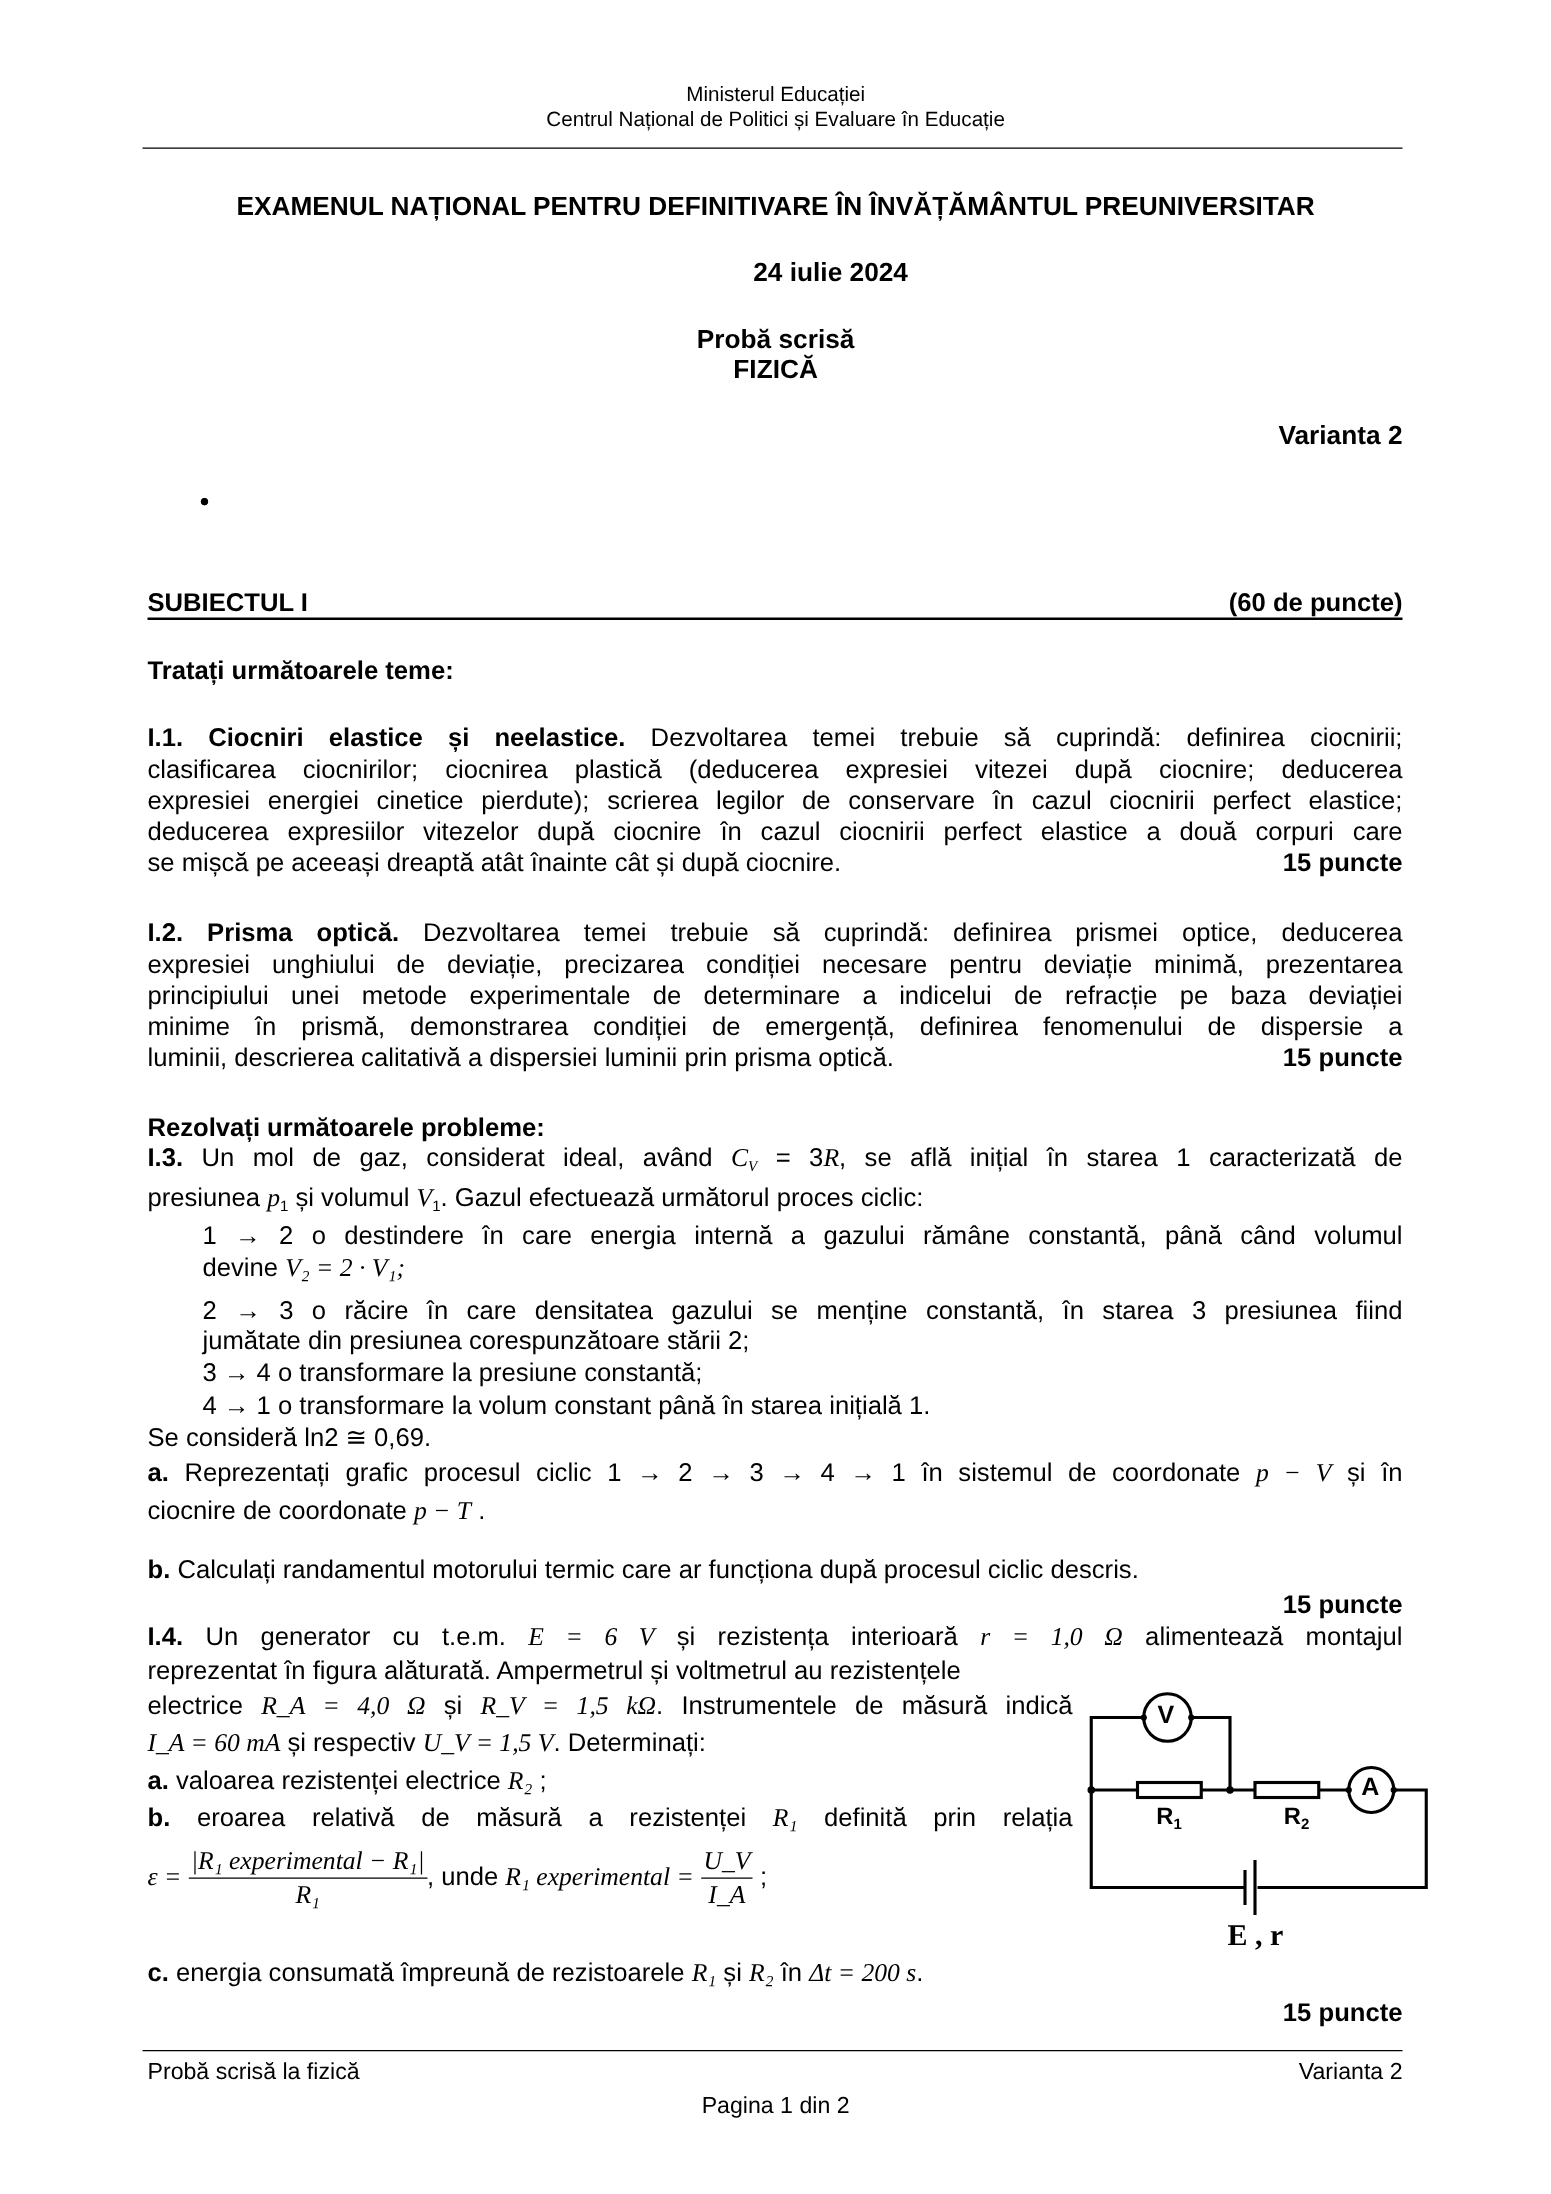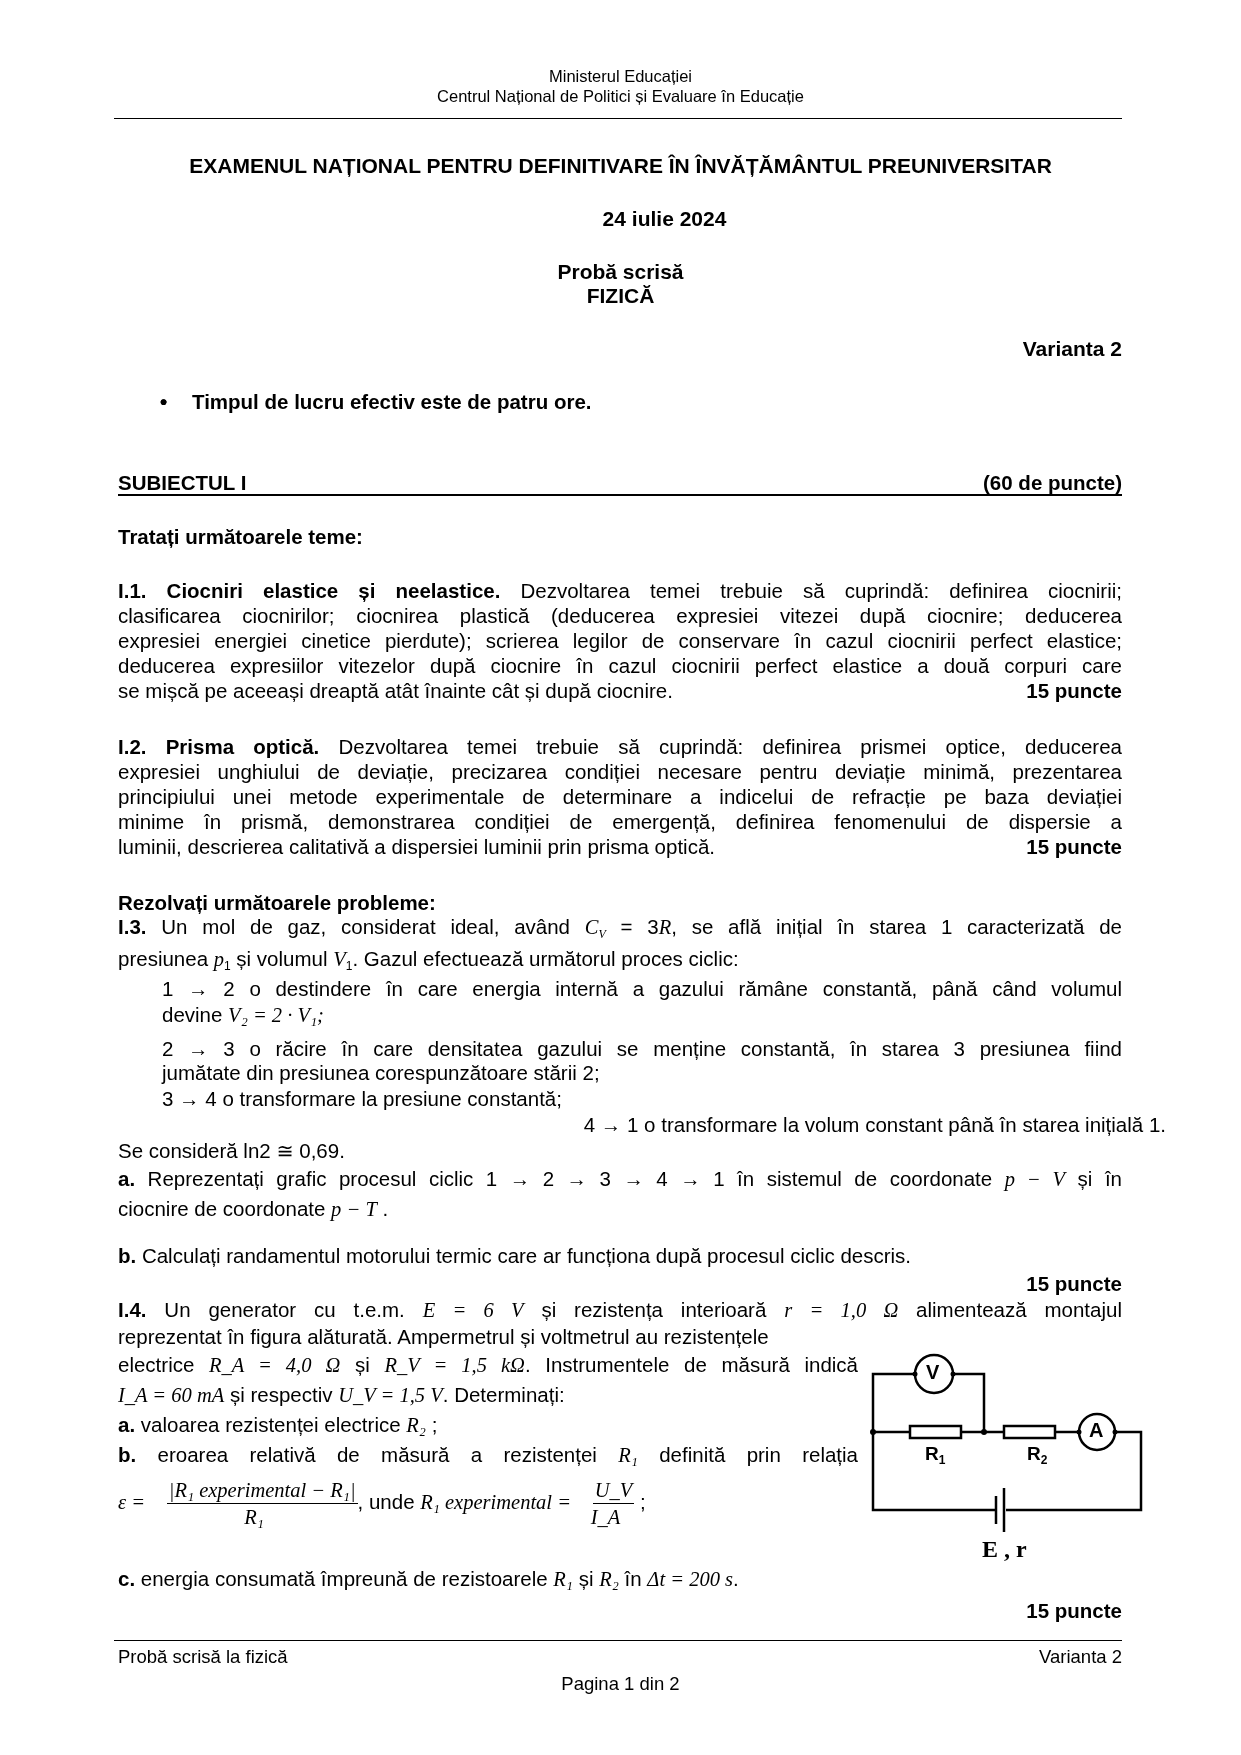--- a/index.html
+++ b/index.html
@@ -41,7 +41,7 @@
 
 <div class="bullets" style="top:388px;">
   <div class="bullet"><span class="dot">•</span></div>
-  <div class="bullet"><span class="dot">•</span><span>Timpul de lucru efectiv este de patru ore.</span></div>
+  <div class="bullet"><span class="dot">•</span></div>
 </div>
 
 <div class="subj" style="top:472px;">

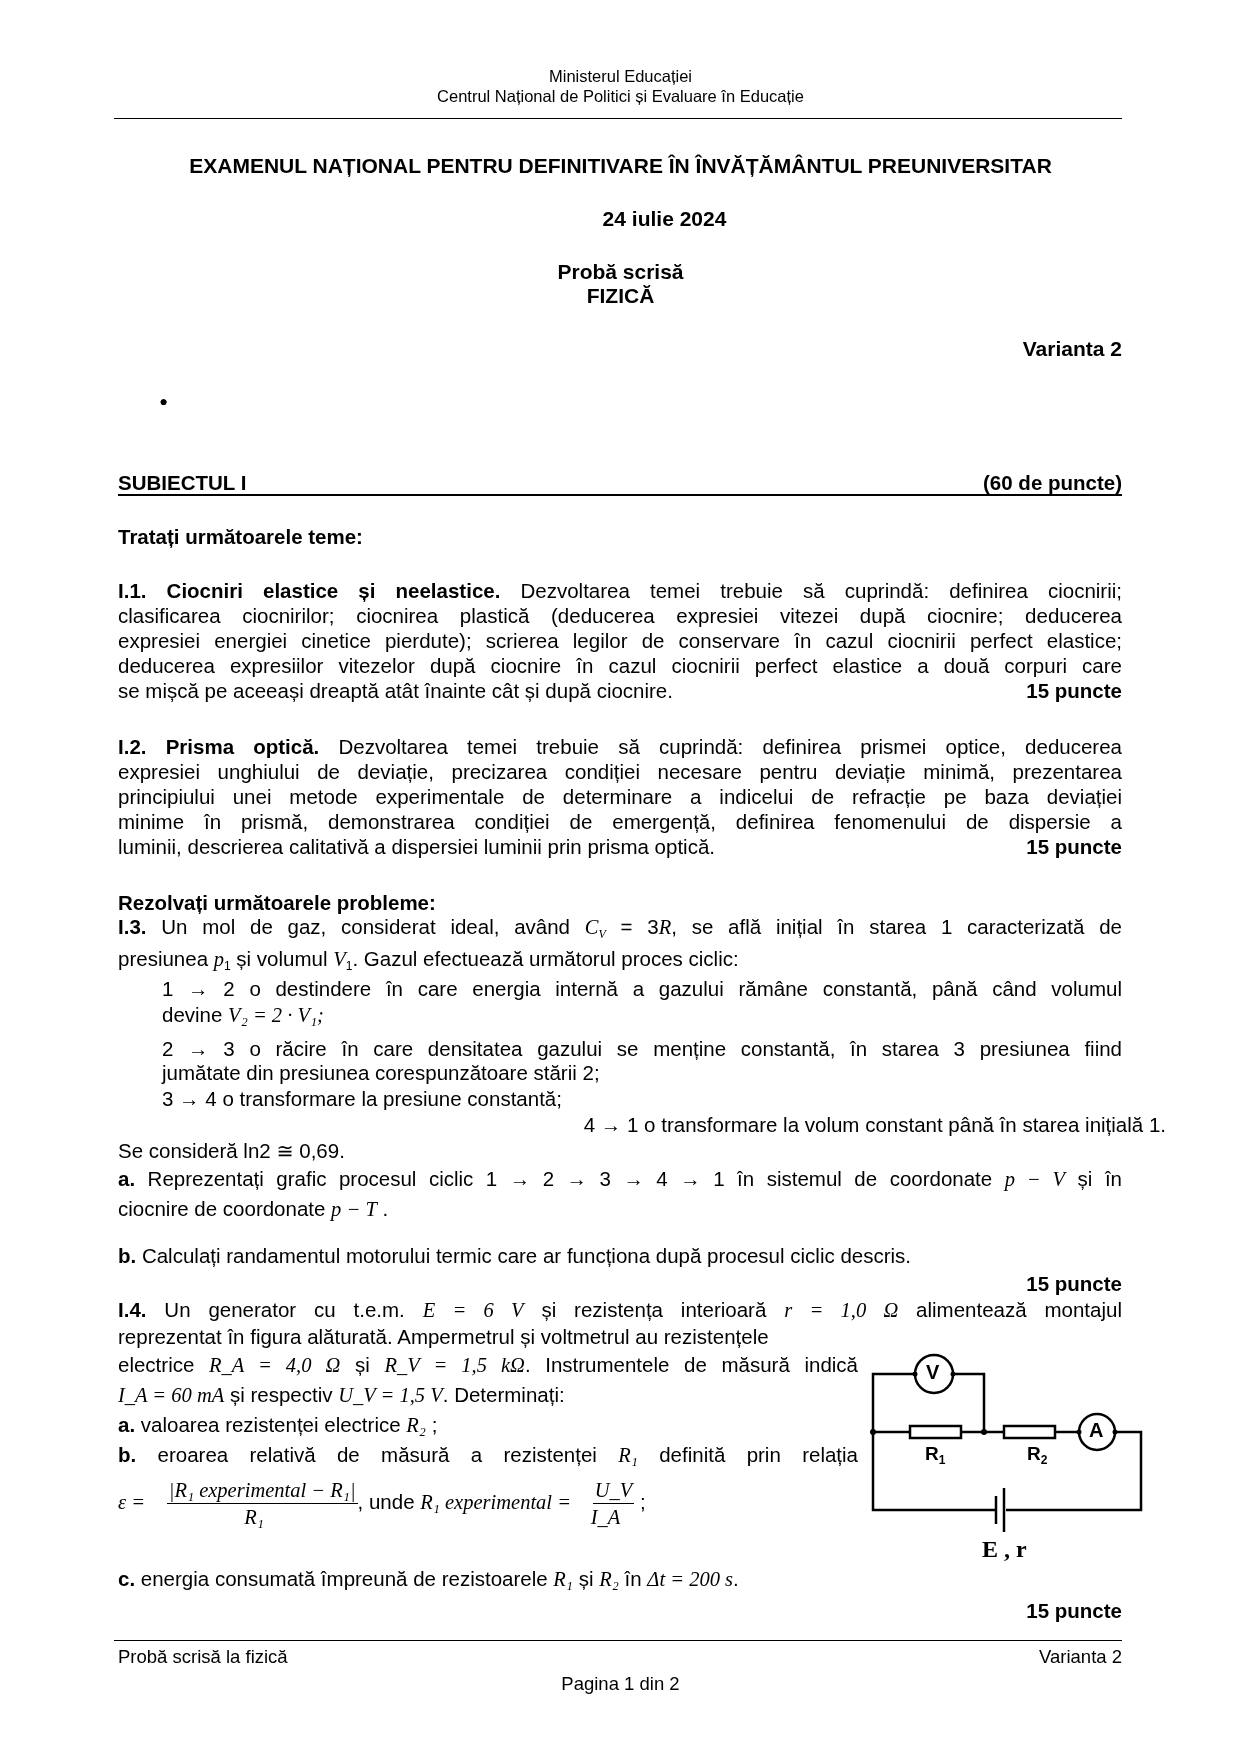--- a/index.html
+++ b/index.html
@@ -79,7 +79,7 @@
   <div class="line just" style="top:1037px; left:162px; width:960px;"><span>2 → 3</span><span> o răcire în care densitatea gazului se menține constantă, în starea 3 presiunea fiind</span></div>
   <div class="line" style="top:1061px; left:162px;">jumătate din presiunea corespunzătoare stării 2;</div>
   <div class="line" style="top:1087px; left:162px;">3 → 4  o transformare la presiune constantă;</div>
-  <div class="line" style="top:1113px; left:162px;text-align:right;">4 → 1  o transformare la volum constant până în starea inițială 1.</div>
+  <div class="line" style="top:1113px; left:162px;">4 → 1  o transformare la volum constant până în starea inițială 1.</div>
   <div class="line" style="top:1139px;">Se consideră ln2 ≅ 0,69.</div>
   <div class="line just" style="top:1167px;"><span class="bold">a.</span><span> Reprezentați grafic procesul ciclic 1 → 2 → 3 → 4 → 1 în sistemul de coordonate </span><span class="it">p − V</span><span> și în</span></div>
   <div class="line" style="top:1197px;"><span>ciocnire de coordonate </span><span class="it">p − T</span><span> .</span></div>

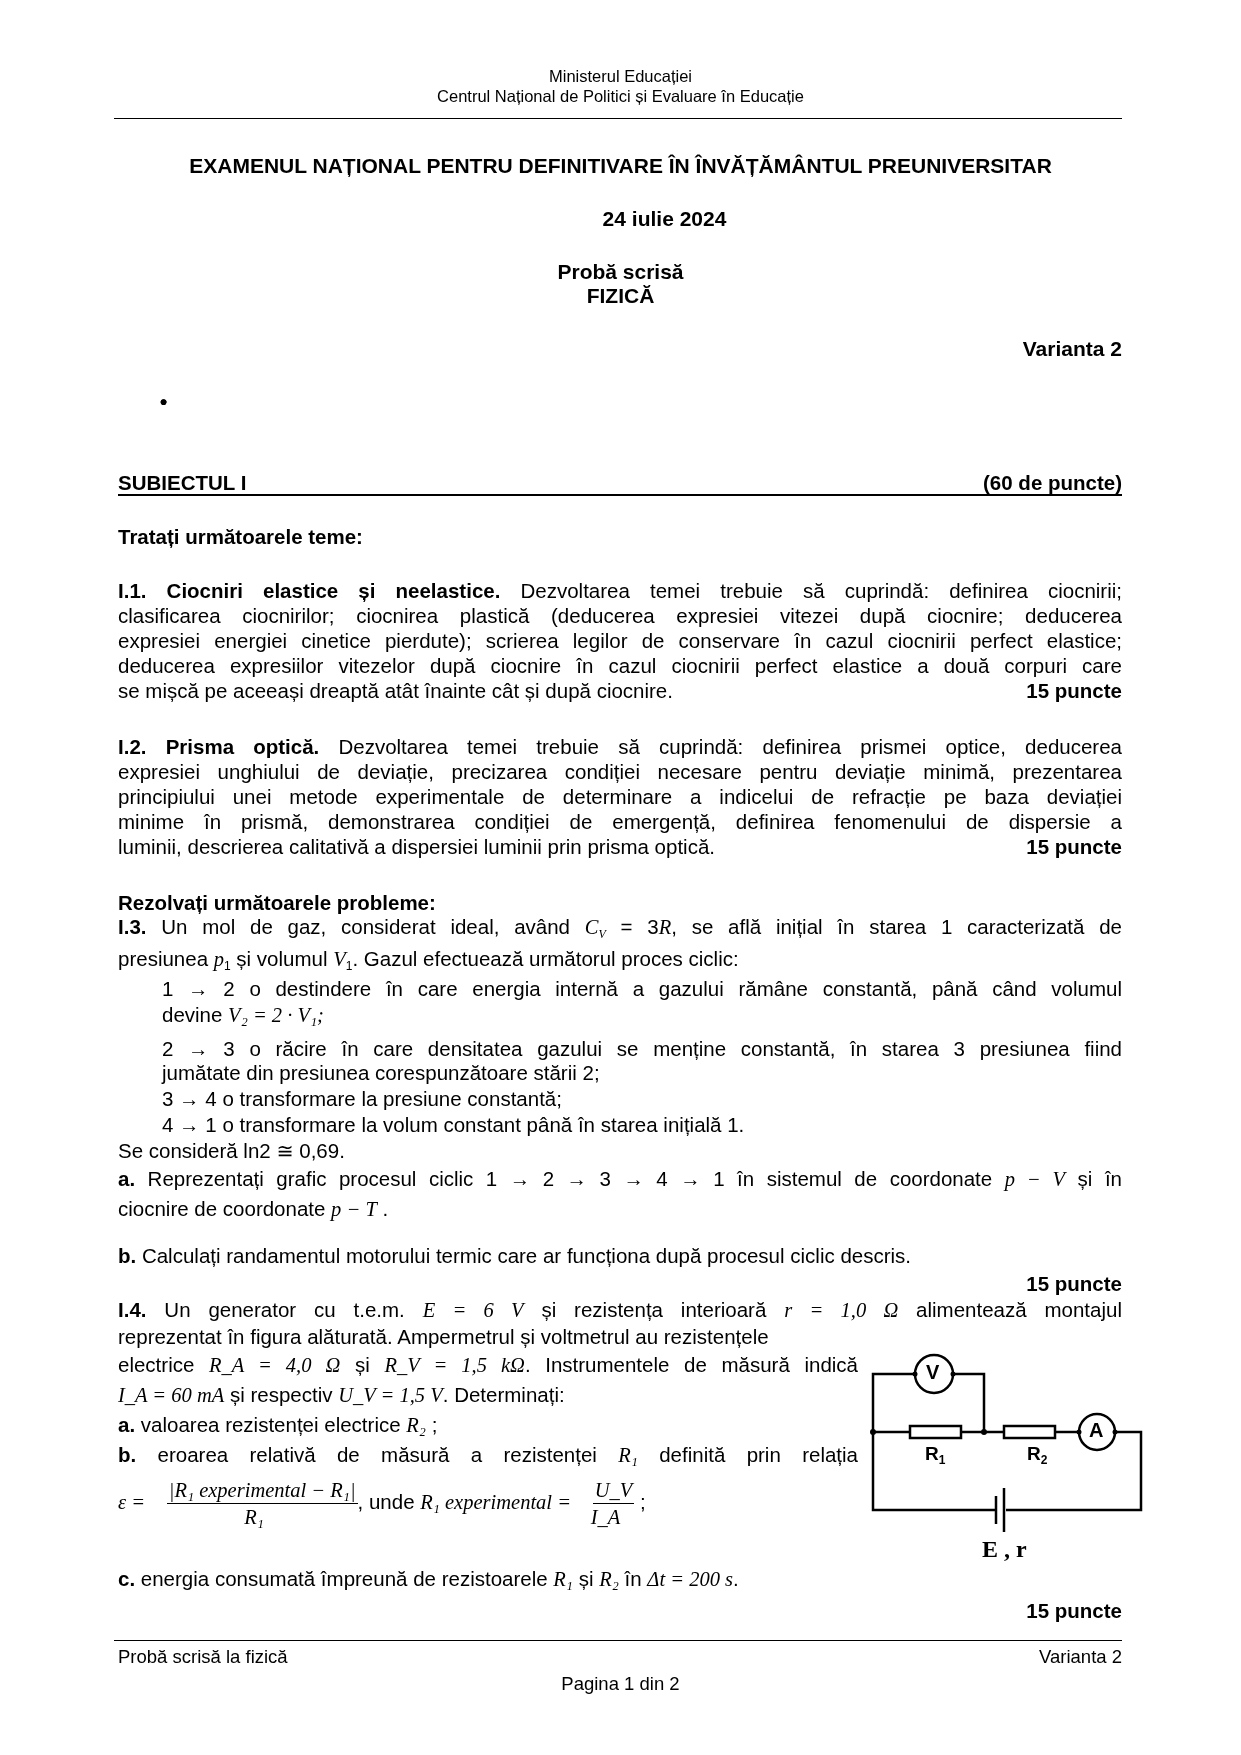--- a/index.html
+++ b/index.html
@@ -22,7 +22,7 @@
   .subj { position:absolute; left:118px; width:1004px; font-weight:bold; border-bottom:2px solid #000; line-height:22px; }
   .subj .r { float:right; }
   .frac { display:inline-block; vertical-align:middle; text-align:center; }
-  .frac .num { display:block; border-bottom:1.5px solid #000; padding:0 2px; line-height:26px;margin-left:16px; }
+  .frac .num { display:block; border-bottom:1.5px solid #000; padding:0 2px; line-height:26px; }
   .frac .den { display:block; line-height:26px; }
   .footer { font-size:18.5px; }
 </style>

